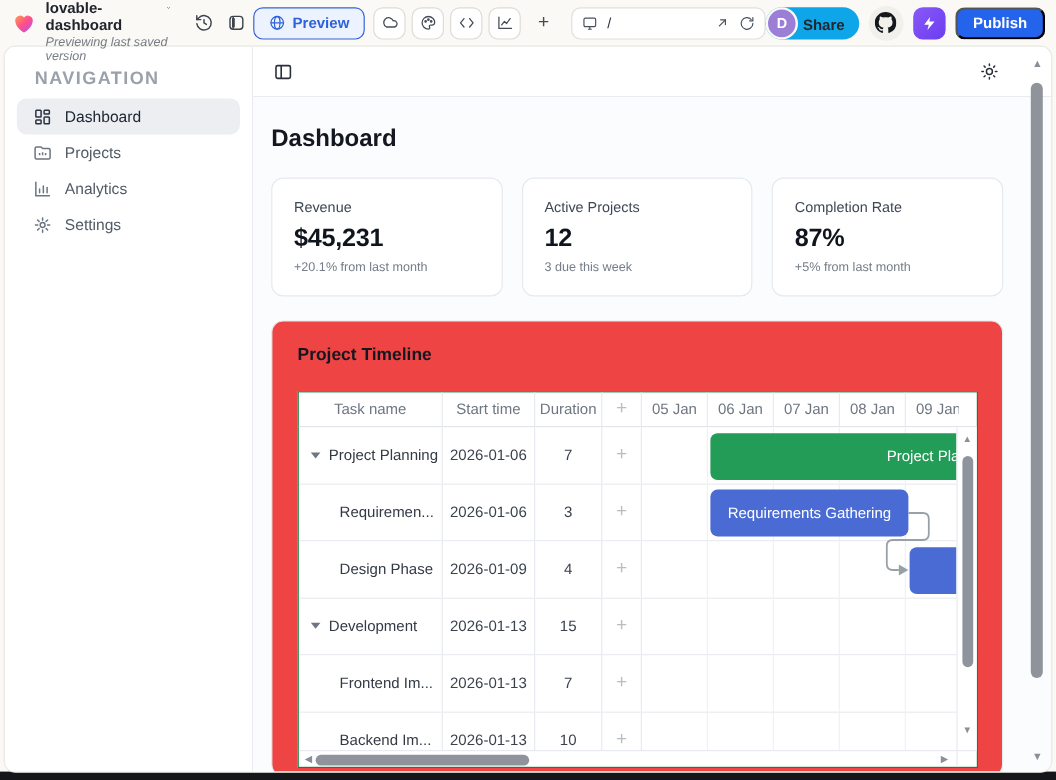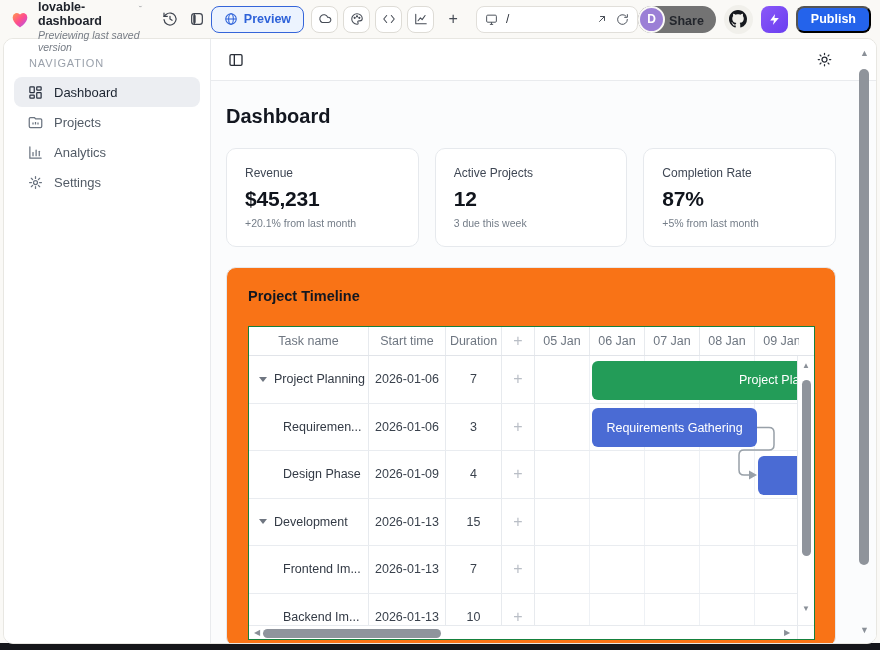--- a/index.html
+++ b/index.html
@@ -24,7 +24,7 @@
   .url-ic { color:#4a5059; display:flex; align-items:center; cursor:pointer; }
   .right-grp { margin-left:auto; display:flex; align-items:center; gap:8px; }
   .share-wrap { position:relative; display:flex; align-items:center; cursor:pointer; }
-  .share-pill { height:27px; border-radius:14px; background:#737373; padding:4px 12px 0 31px; display:flex; align-items:center; font-size:12.5px; font-weight:600; color:#23262c; }
+  .share-pill { height:27px; border-radius:14px; background:#0ea5e9; padding:4px 12px 0 31px; display:flex; align-items:center; font-size:12.5px; font-weight:600; color:#23262c; }
   .avatar { position:absolute; left:0; top:0; width:27px; height:27px; border-radius:50%; background:#9b7fd6; color:#fff; font-size:12px; font-weight:700; display:flex; align-items:center; justify-content:center; border:2px solid #faf9f6; }
   .gh-btn { width:29px; height:29px; border-radius:50%; background:#f1f0eb; display:flex; align-items:center; justify-content:center; cursor:pointer; }
   .bolt-btn { width:27px; height:27px; border-radius:8px; background:linear-gradient(135deg,#8a58f8,#6a3ef0); display:flex; align-items:center; justify-content:center; cursor:pointer; }

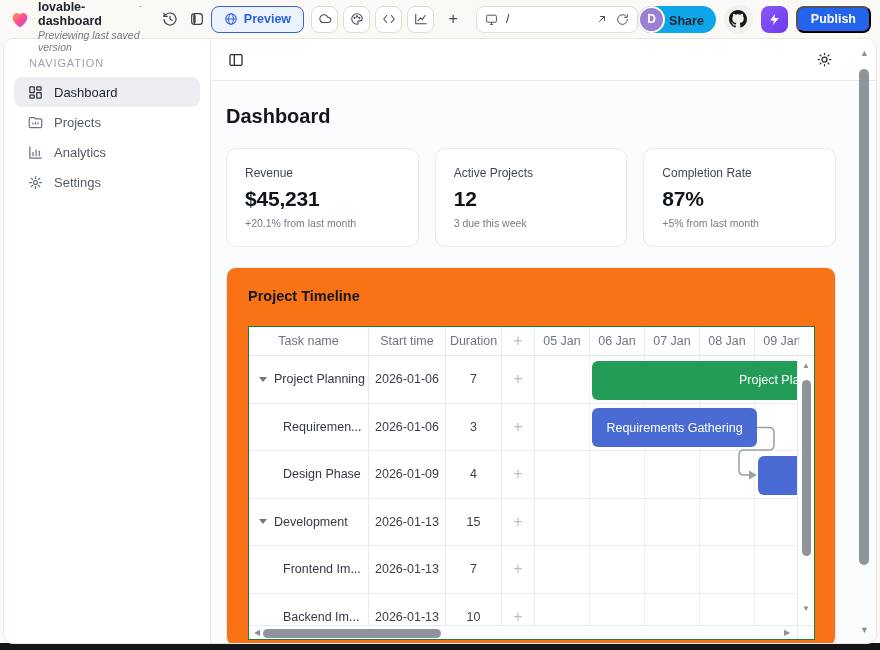--- a/index.html
+++ b/index.html
@@ -33,7 +33,7 @@
   
   .workspace { position:relative; z-index:1; margin:0 3px; height:606px; background:#fff; border:1px solid #e8e7e2; border-radius:10px; overflow:hidden; display:flex; }
   .sidebar { width:207px; border-right:1px solid #e9ebee; background:#fff; padding-top:10px; flex:none; }
-  .nav-label { font-size:11px; font-weight:400; letter-spacing:.08em; color:#9aa1ab; margin:8px 0 8px 25px; }
+  .nav-label { font-size:15px; font-weight:700; letter-spacing:.08em; color:#9aa1ab; margin:8px 0 8px 25px; }
   .nav-item { height:30px; margin:0 10px; border-radius:8px; display:flex; align-items:center; gap:11px; padding:0 14px; font-size:13px; color:#525b66; cursor:pointer; }
   .nav-item svg { flex:none; color:#6b7480; }
   .nav-item.active { background:#eceef2; color:#1c2430; font-weight:500; }

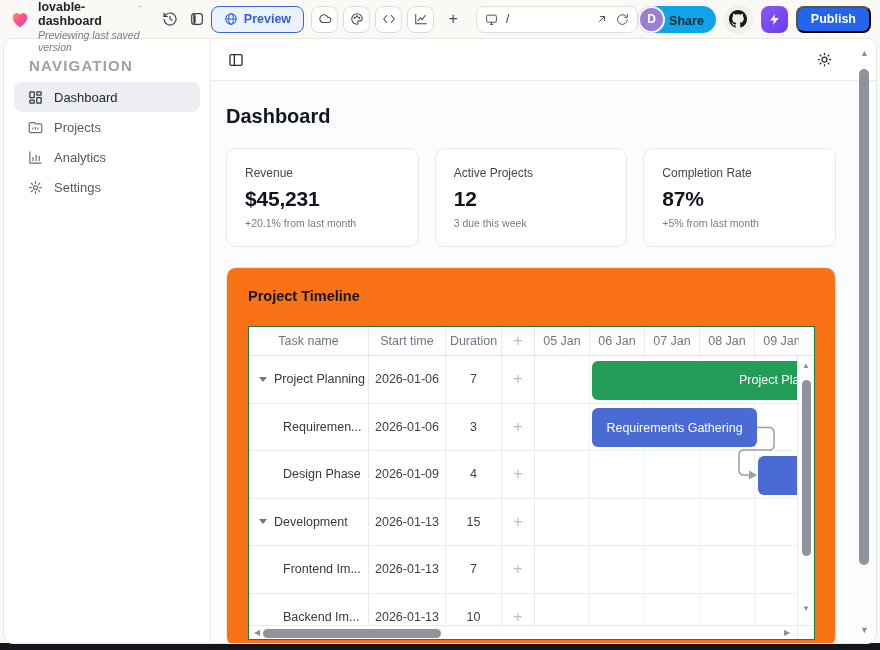--- a/index.html
+++ b/index.html
@@ -51,7 +51,7 @@
   .stat-value { font-size:21px; font-weight:800; color:#10141c; margin-top:7px; letter-spacing:-.01em; }
   .stat-note { font-size:10.5px; color:#747d88; margin-top:6px; }
 
-  .tl-card { margin-top:20px; width:610px; background:#f97316; border:1px solid #e6e9ed; border-radius:10px; padding:20px 21px 24px; height:380px; }
+  .tl-card { margin-top:20px; width:610px; background:#ef4444; border:1px solid #e6e9ed; border-radius:10px; padding:20px 21px 24px; height:380px; }
   .tl-title { font-size:14.5px; font-weight:700; color:#131720; margin-bottom:22px; }
 
   

